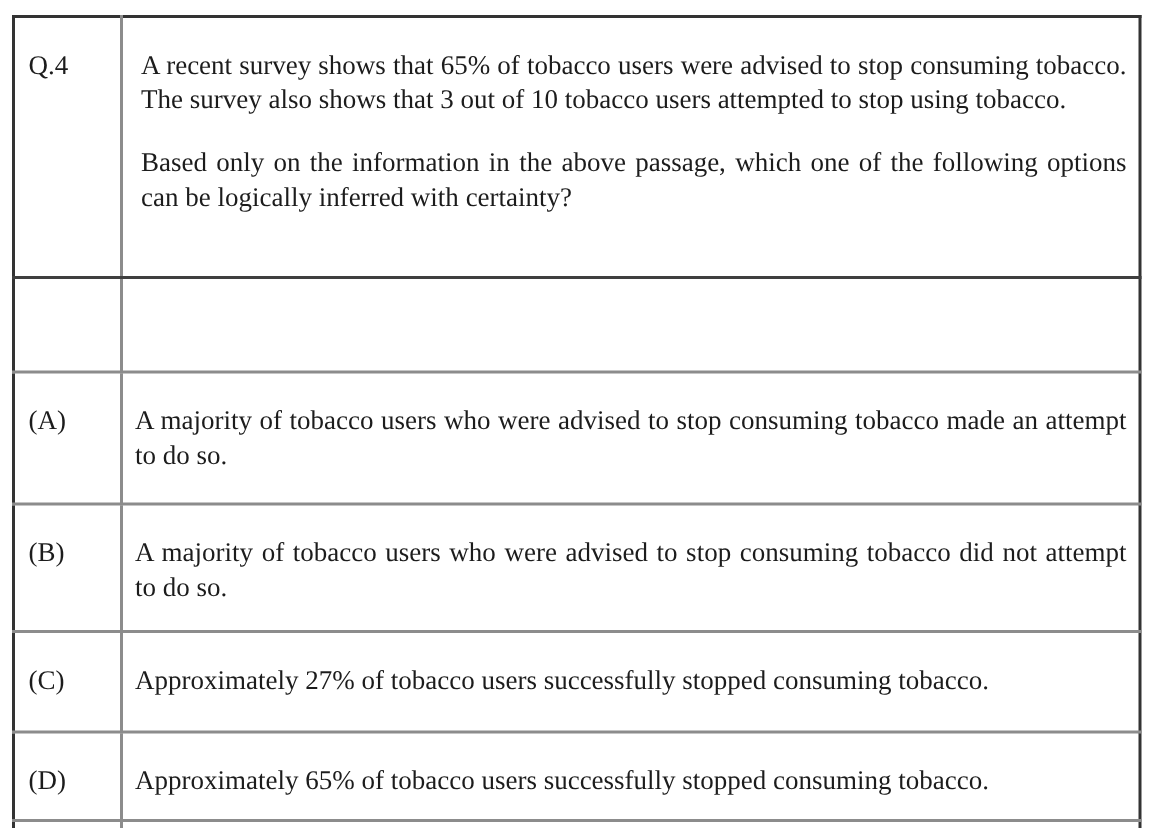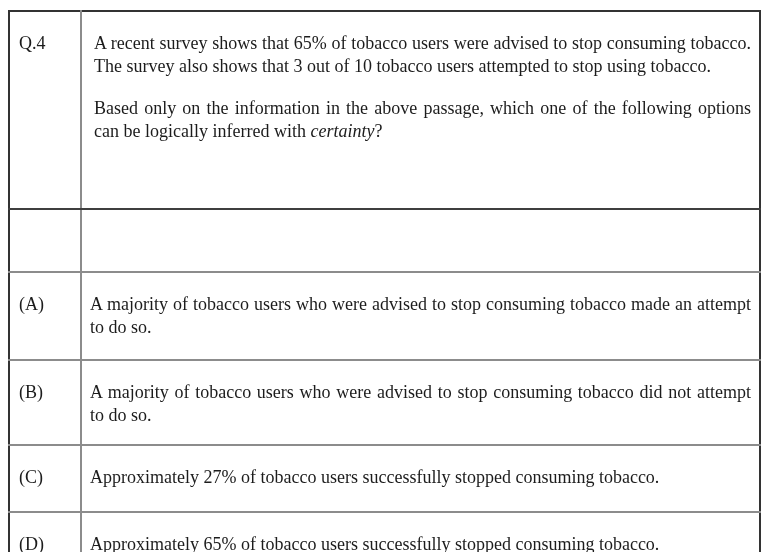--- a/index.html
+++ b/index.html
@@ -38,7 +38,7 @@
   tr.row-question td { border-top-color: #333333; border-bottom-color: #3f3f3f; }
   tr.row-partial td  { border-bottom: none; }
 
-  tr.row-question { height: 198px; }
+  tr.row-question { height: 174px; }
   tr.row-spacer   { height: 63px; }
   tr.row-option-a { height: 88px; }
   tr.row-option-b { height: 85px; }

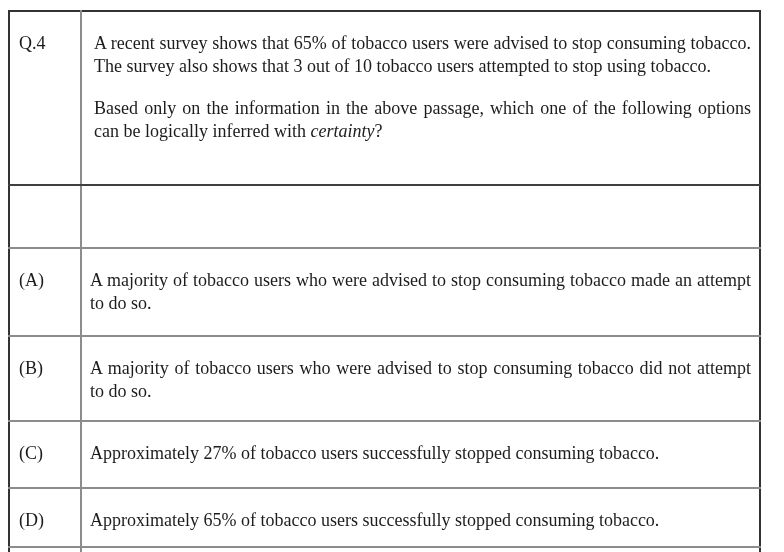--- a/index.html
+++ b/index.html
@@ -56,7 +56,7 @@
     padding-left: 9px;
     text-align: left;
   }
-  .em-italic { font-style: italic; }
+  .em-italic { }
 </style>
 </head>
 <body>

